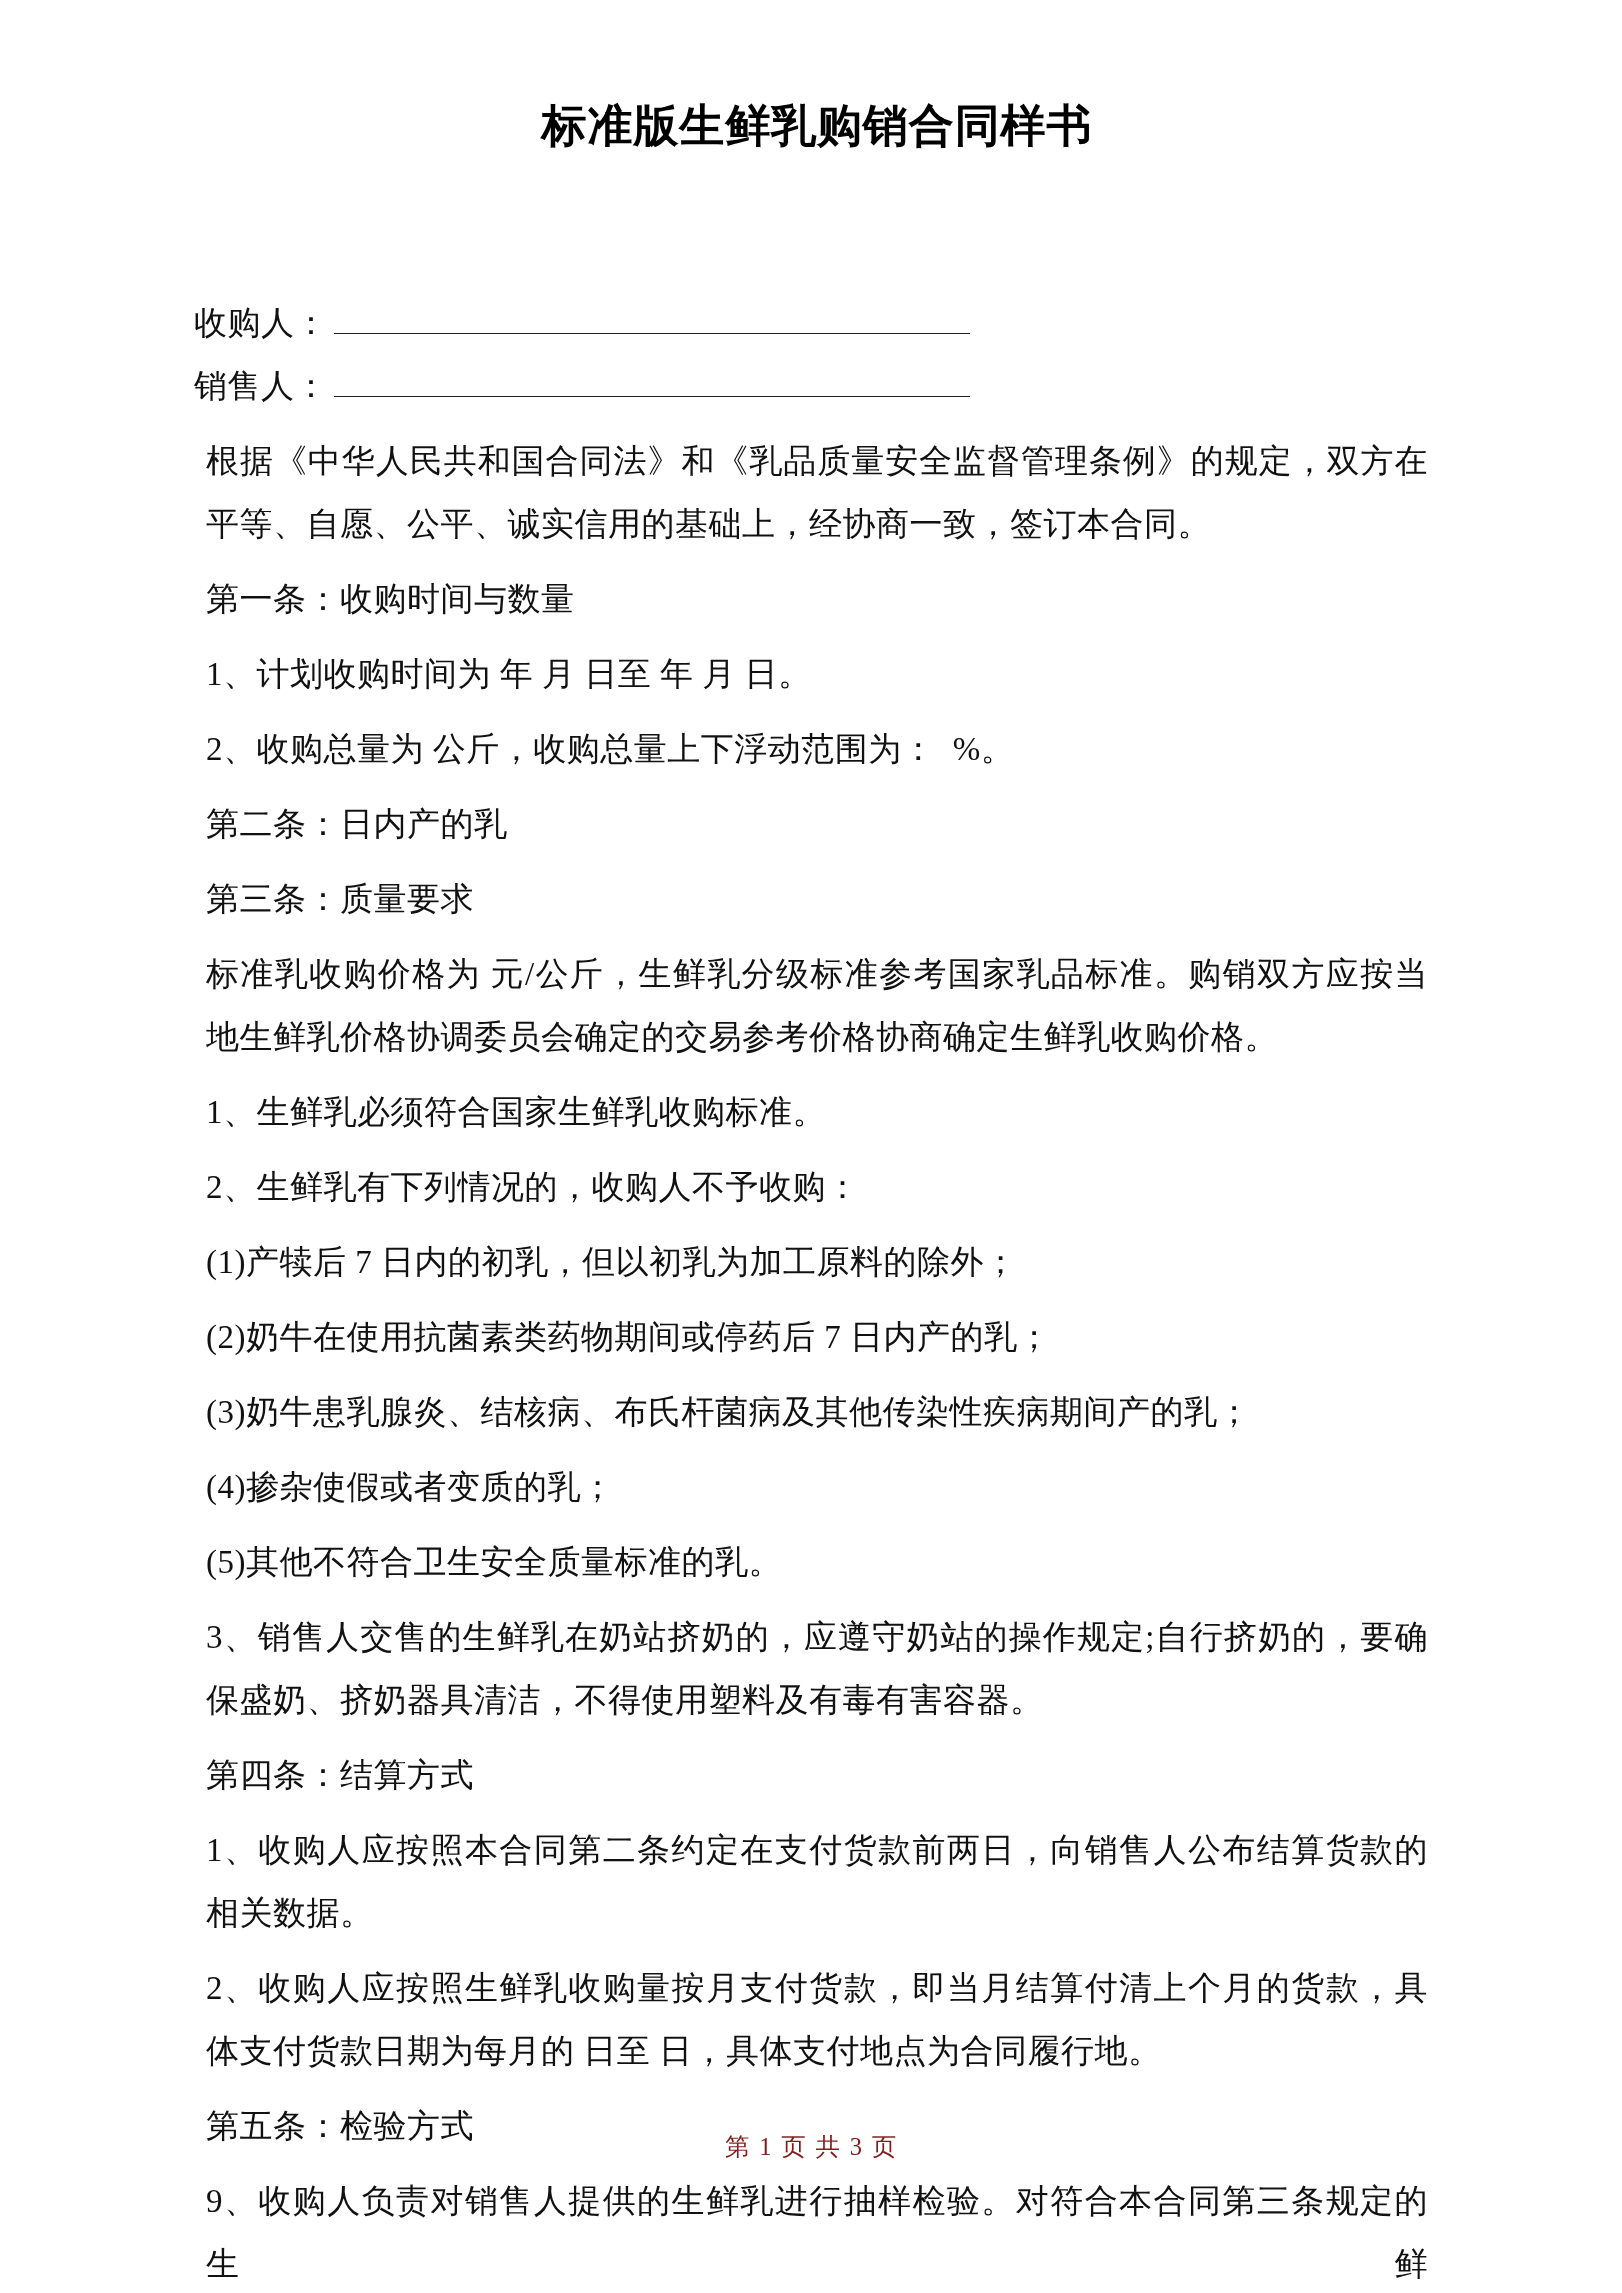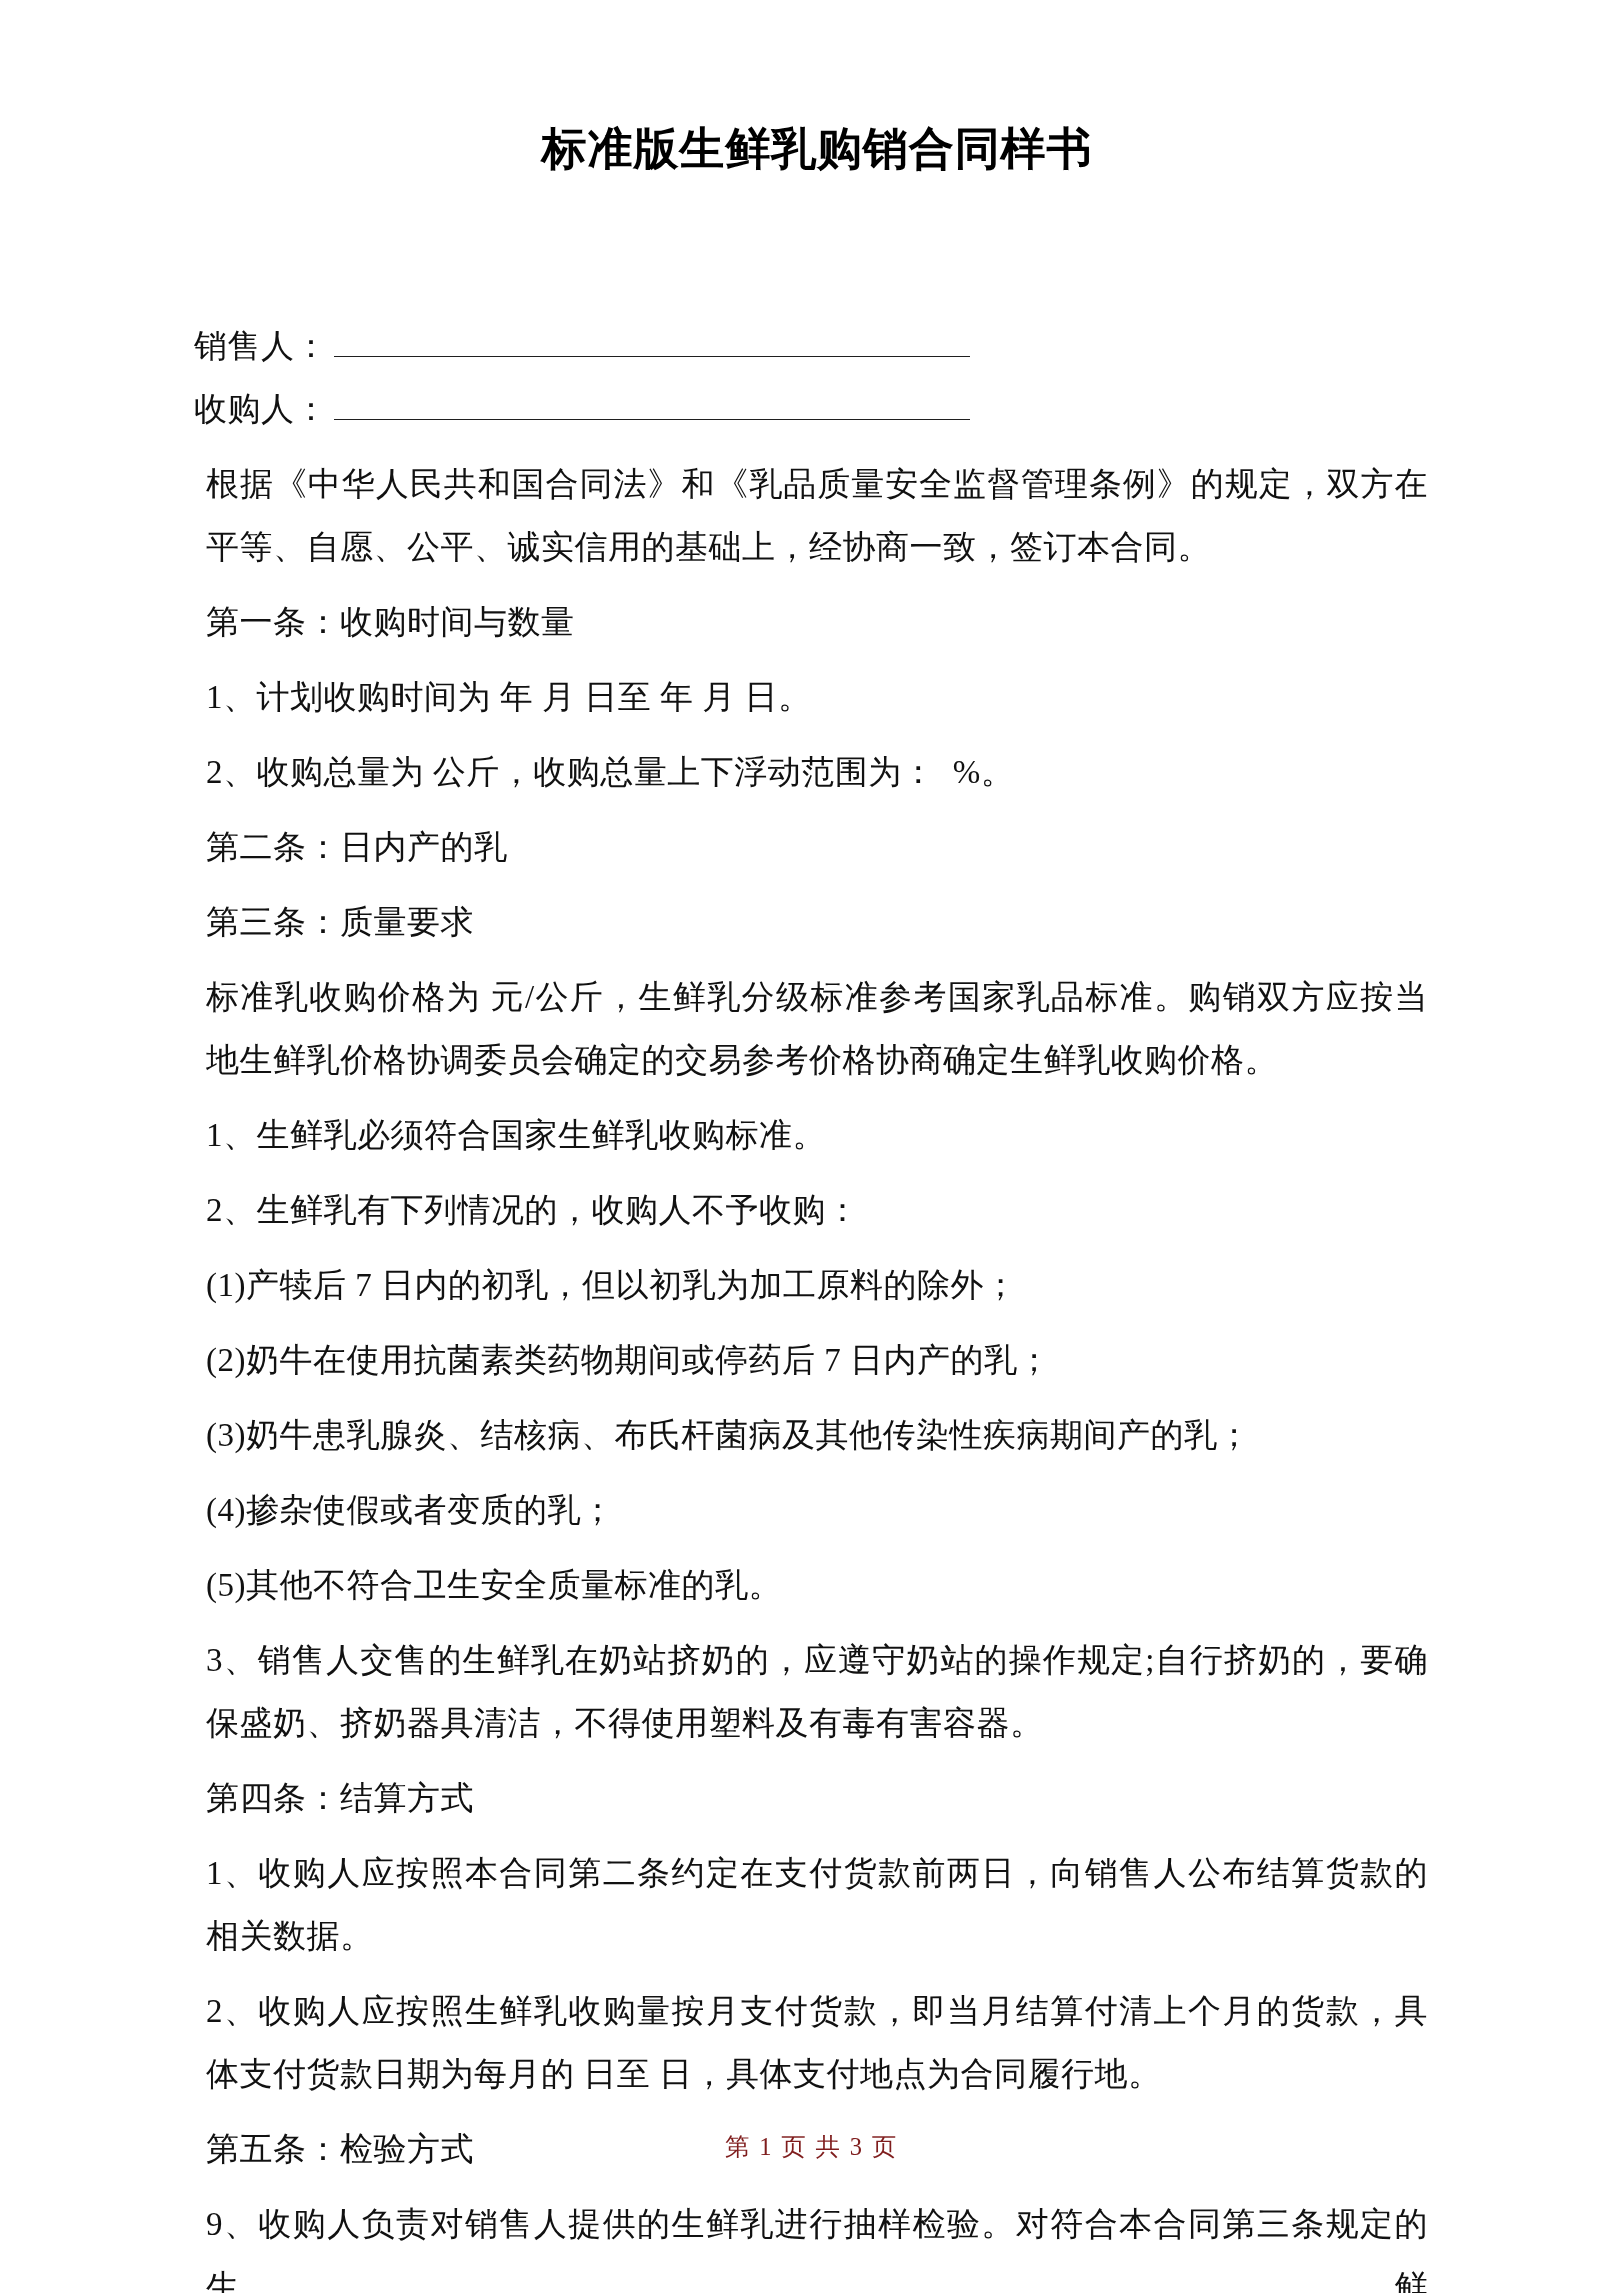--- a/index.html
+++ b/index.html
@@ -15,7 +15,7 @@
     color: #111111;
     font-family: "Liberation Serif", "DejaVu Serif", serif;
     box-sizing: border-box;
-    padding: 115px 183px 0 194px;
+    padding: 92px 183px 0 194px;
     overflow: hidden;
   }
   .doc-title {

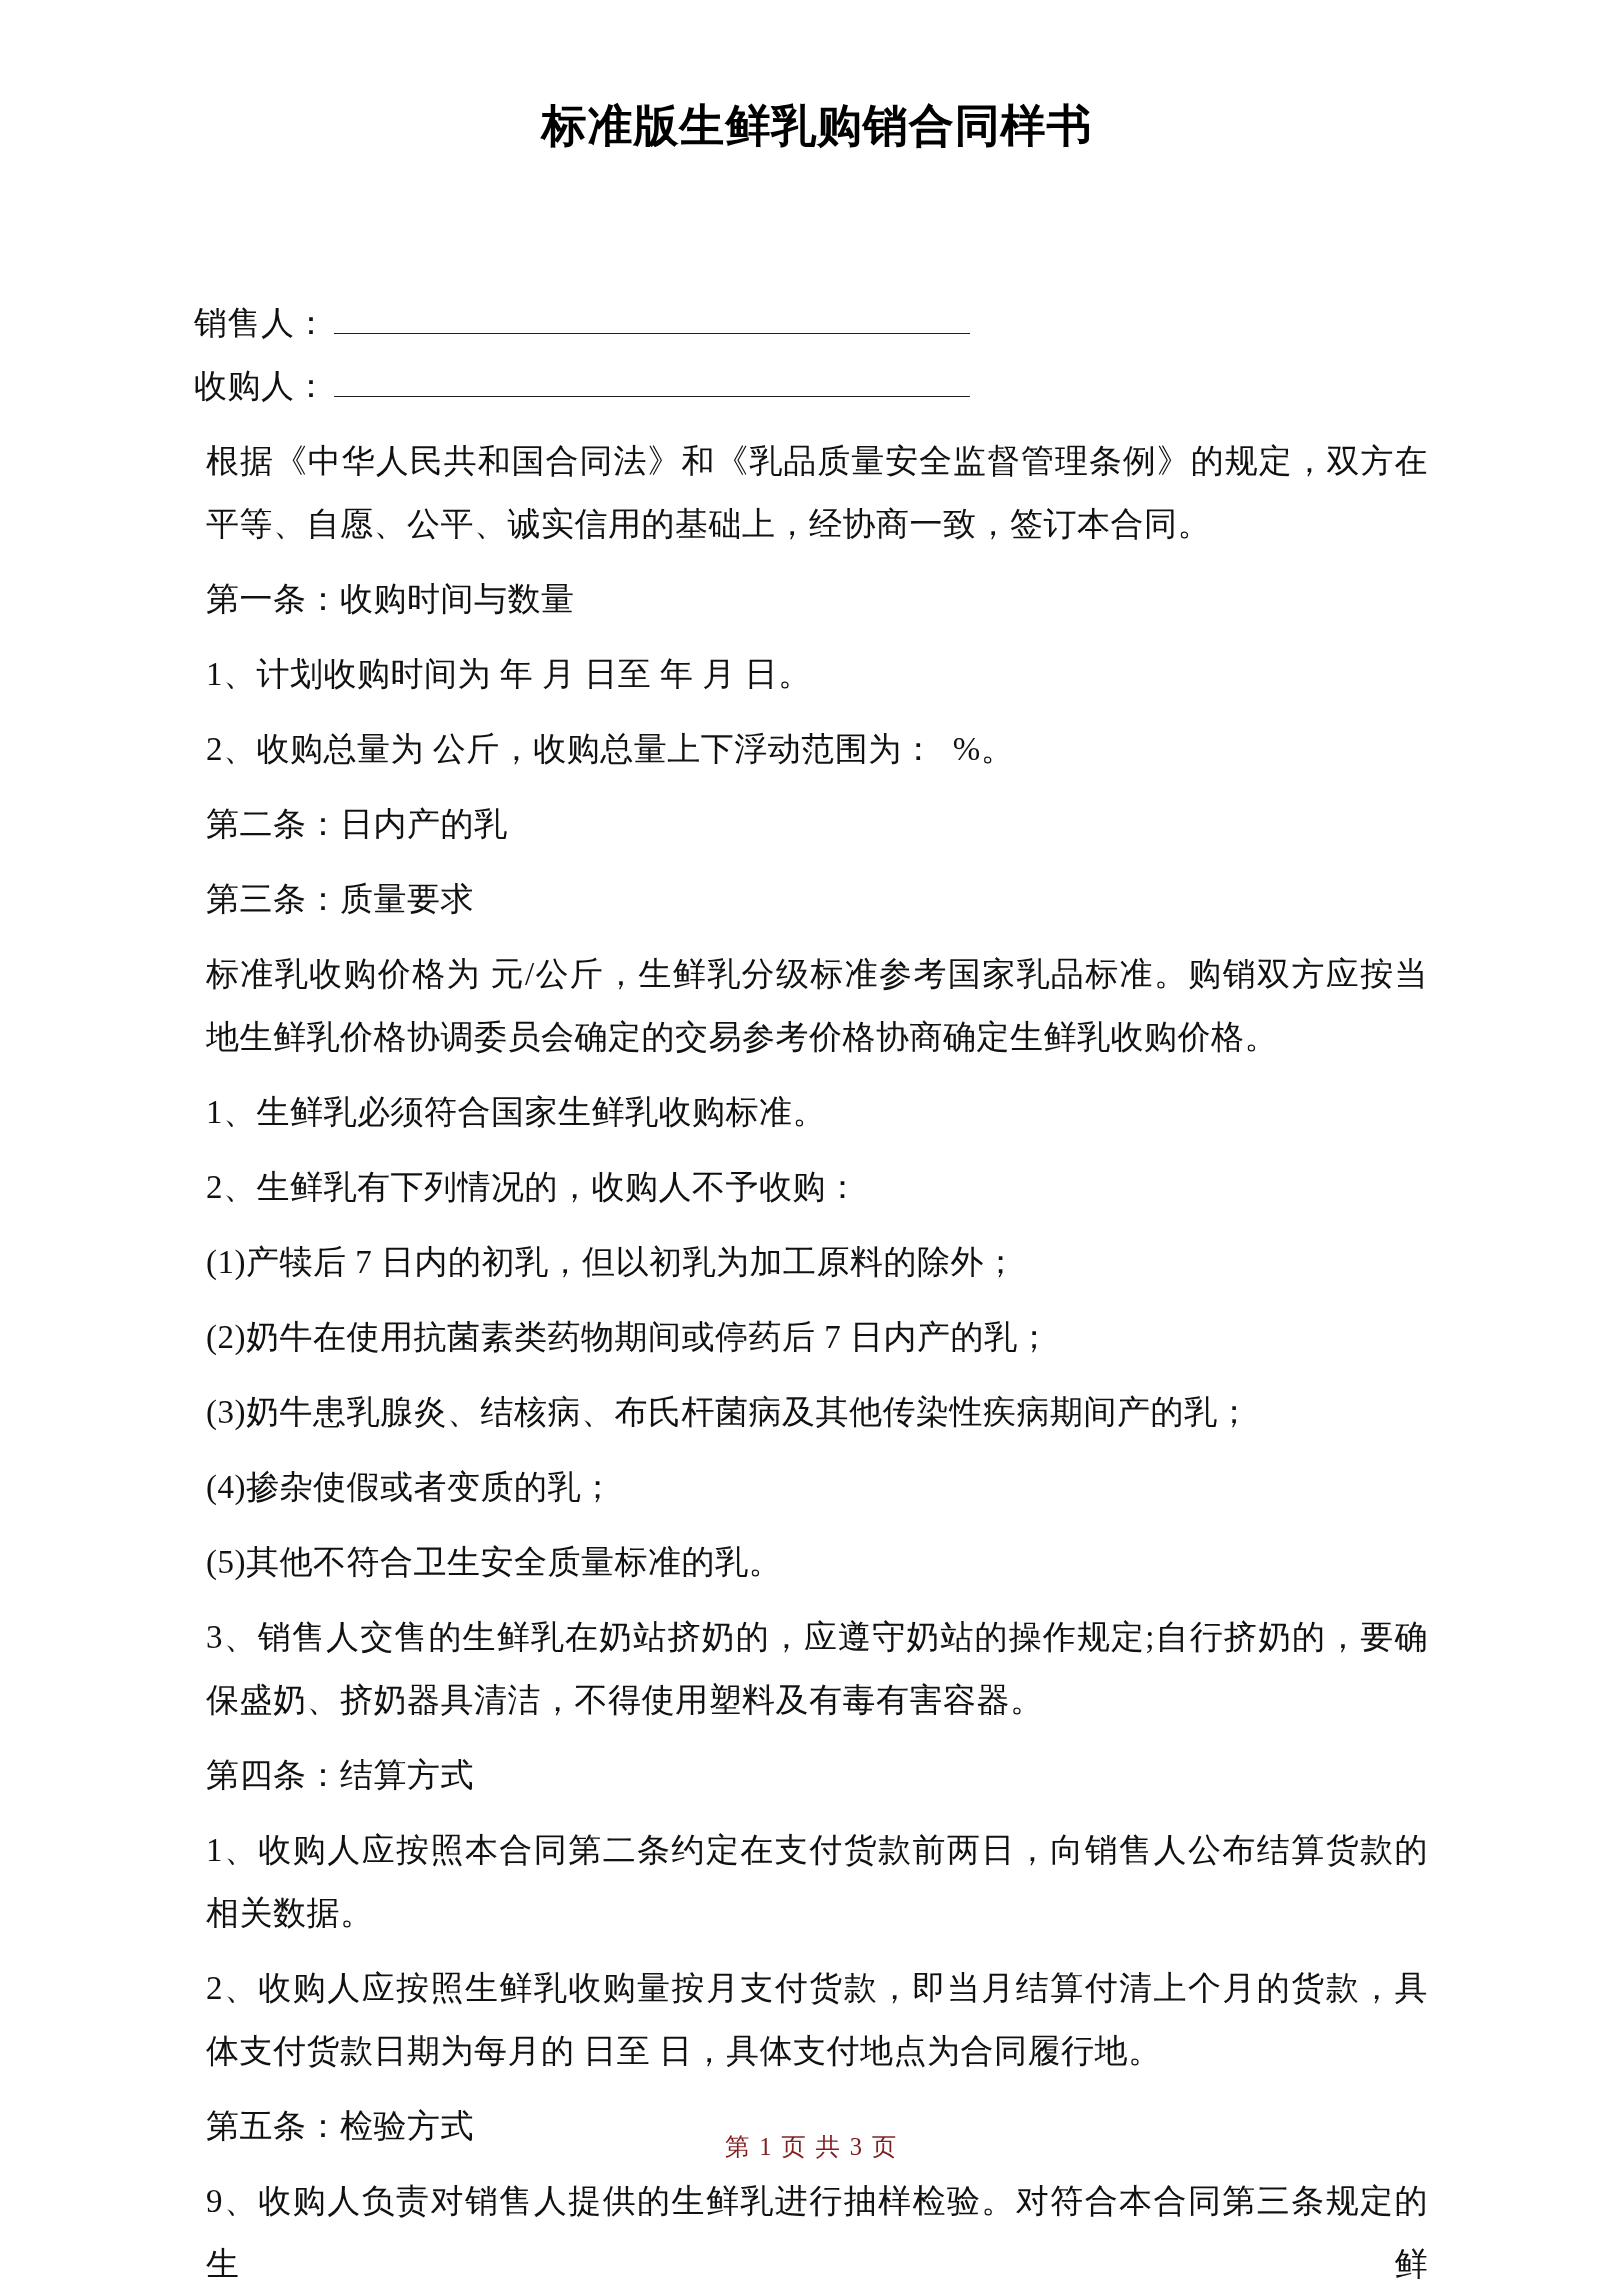--- a/index.html
+++ b/index.html
@@ -74,11 +74,11 @@
   <h1 class="doc-title">标准版生鲜乳购销合同样书</h1>
 
   <div class="party-row">
-    <span class="party-label">销售人：</span><span class="party-blank"></span>
+    <span class="party-label">收购人：</span><span class="party-blank"></span>
   </div>
 
   <div class="party-row">
-    <span class="party-label">收购人：</span><span class="party-blank"></span>
+    <span class="party-label">销售人：</span><span class="party-blank"></span>
   </div>
 
   <p class="para">根据《中华人民共和国合同法》和《乳品质量安全监督管理条例》的规定，双方在平等、自愿、公平、诚实信用的基础上，经协商一致，签订本合同。</p>

